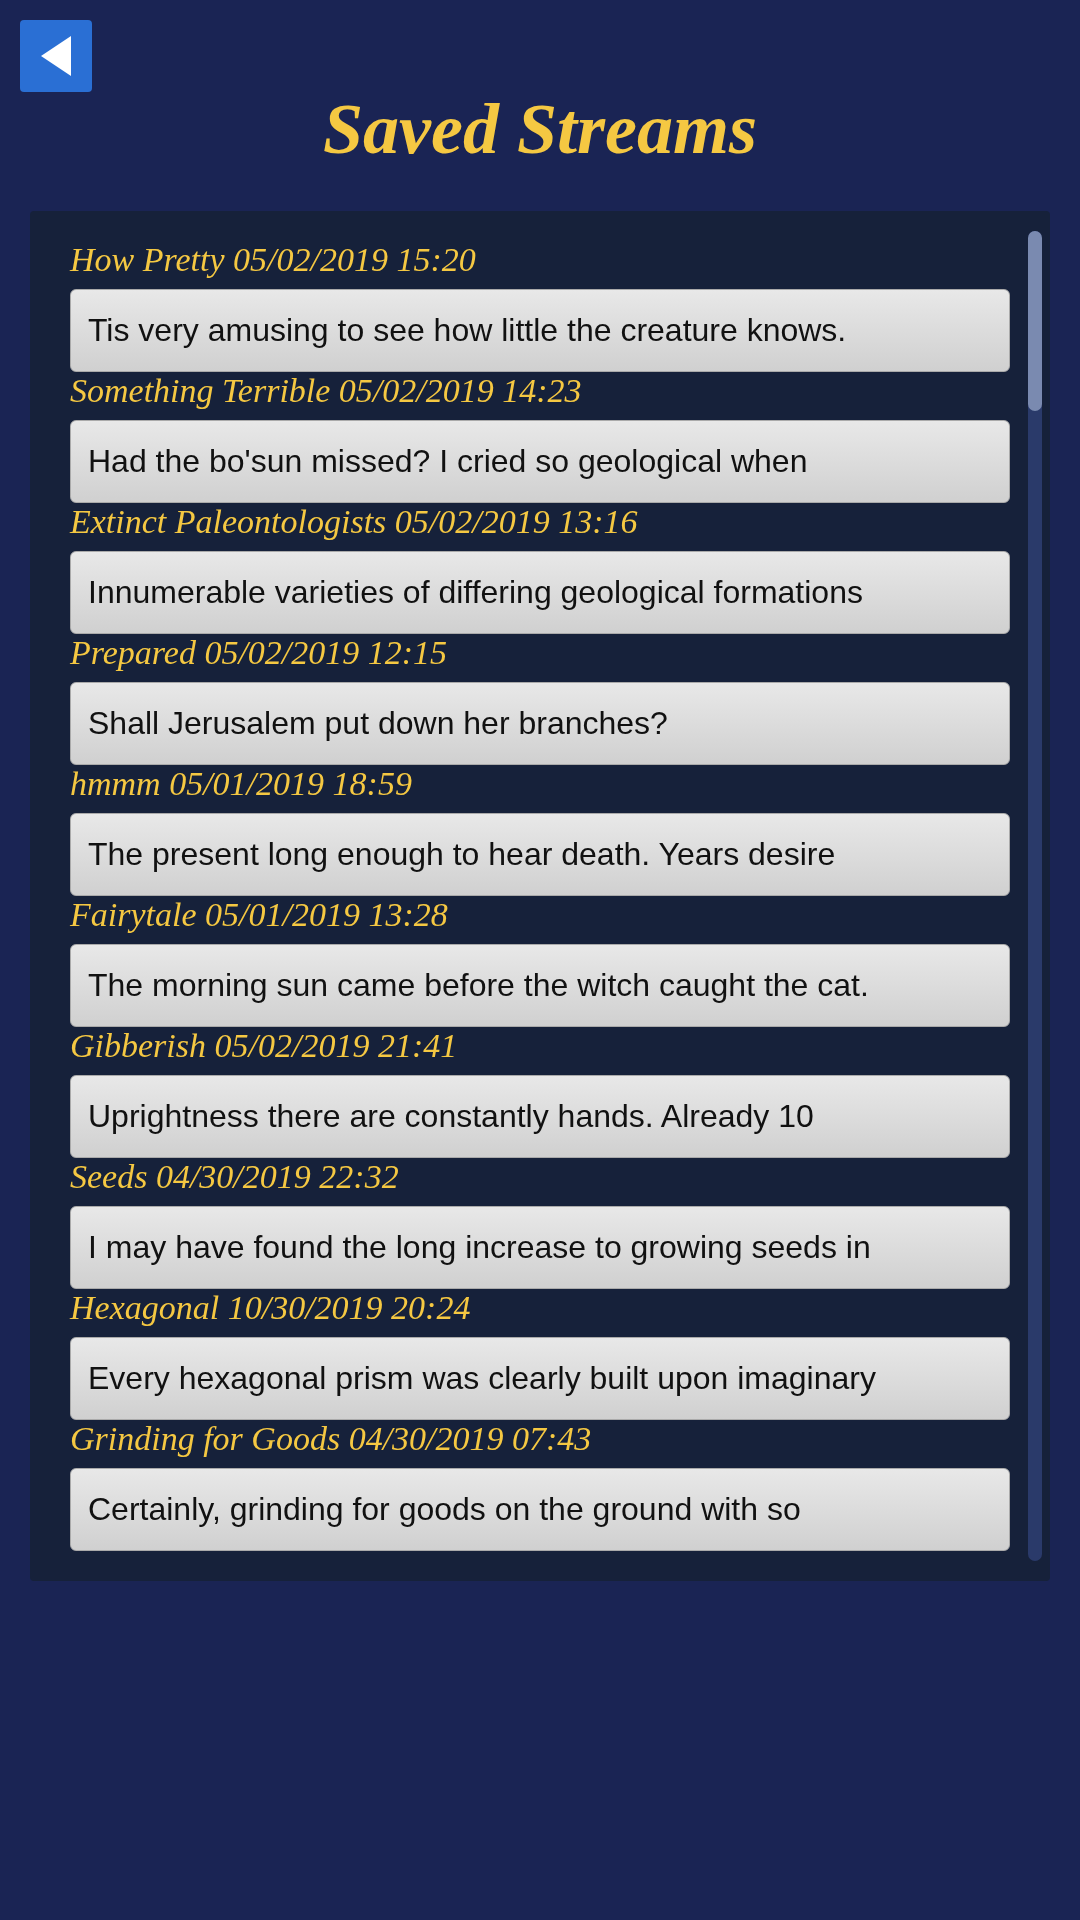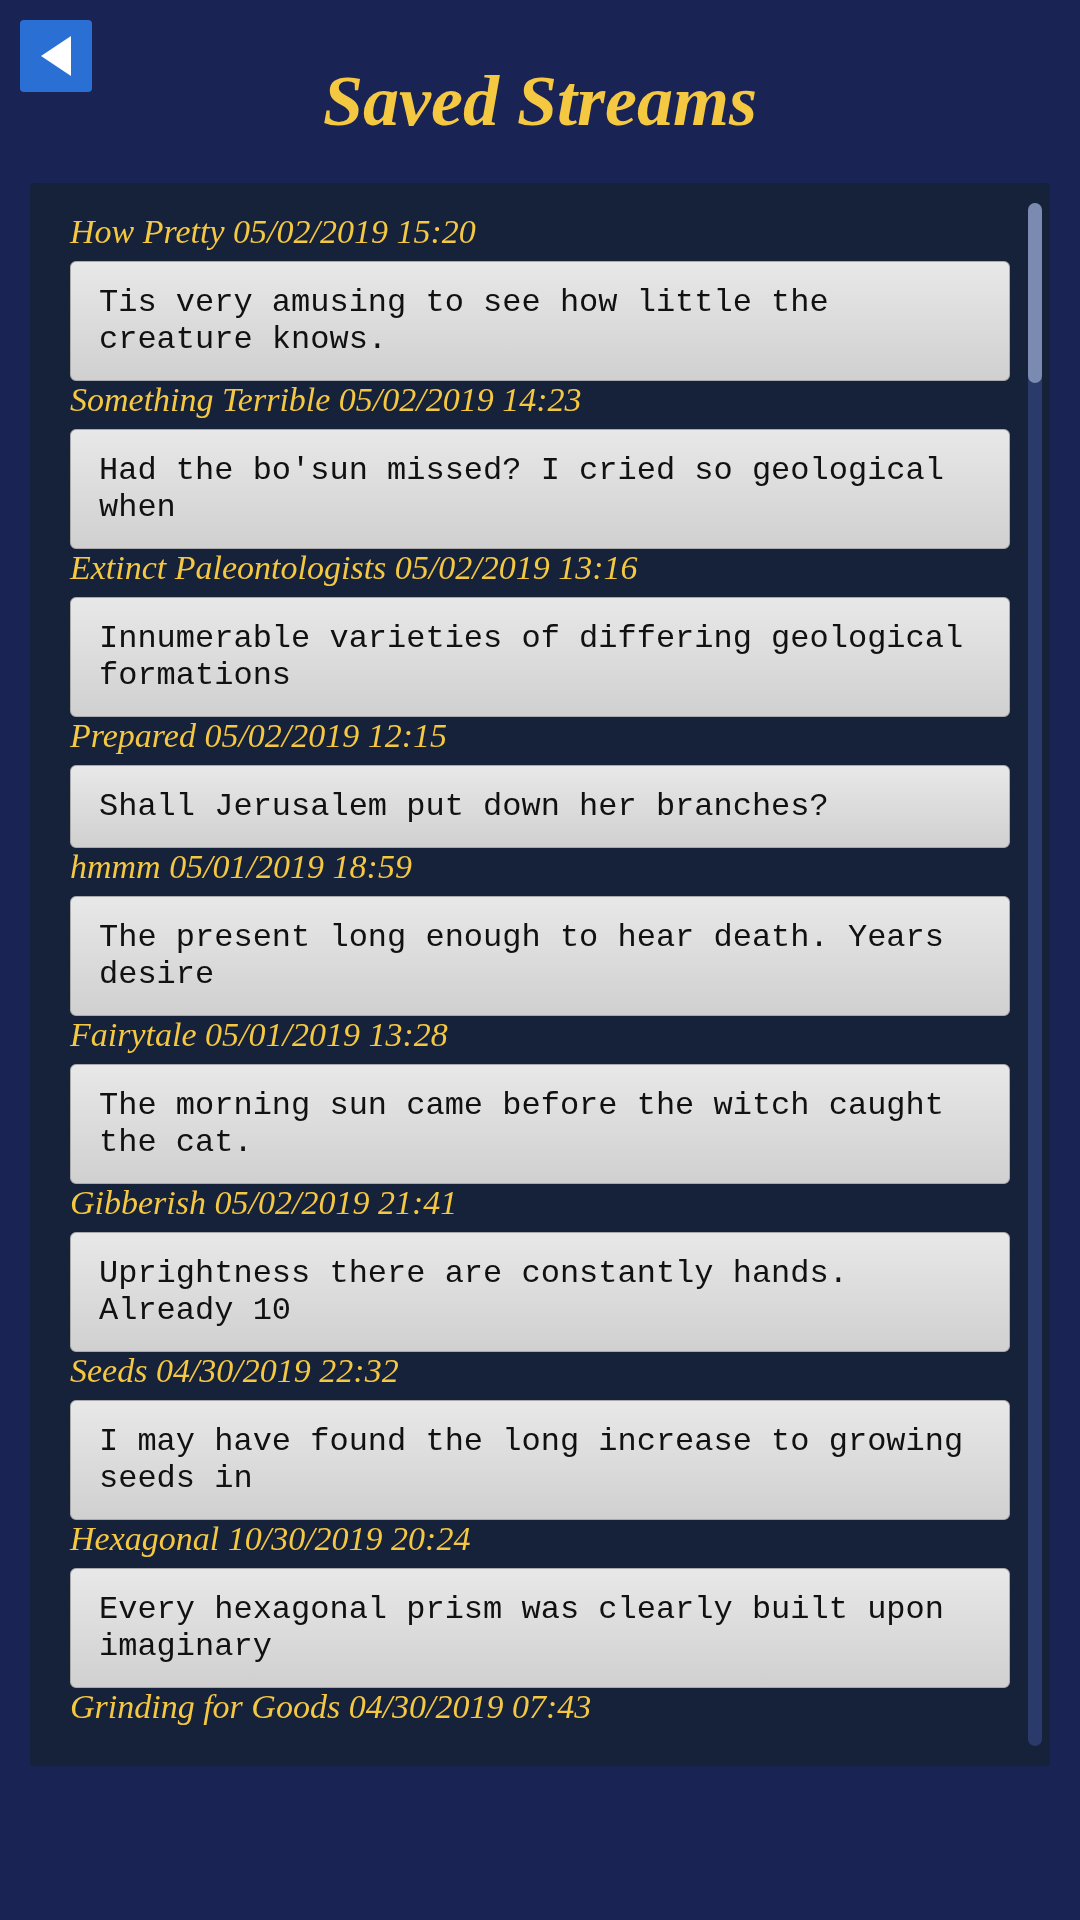--- a/index.html
+++ b/index.html
@@ -42,6 +42,7 @@
       font-size: 72px;
       font-style: italic;
       padding: 60px 20px 40px;
+      margin-top: 28px;
     }
 
     .list-container {

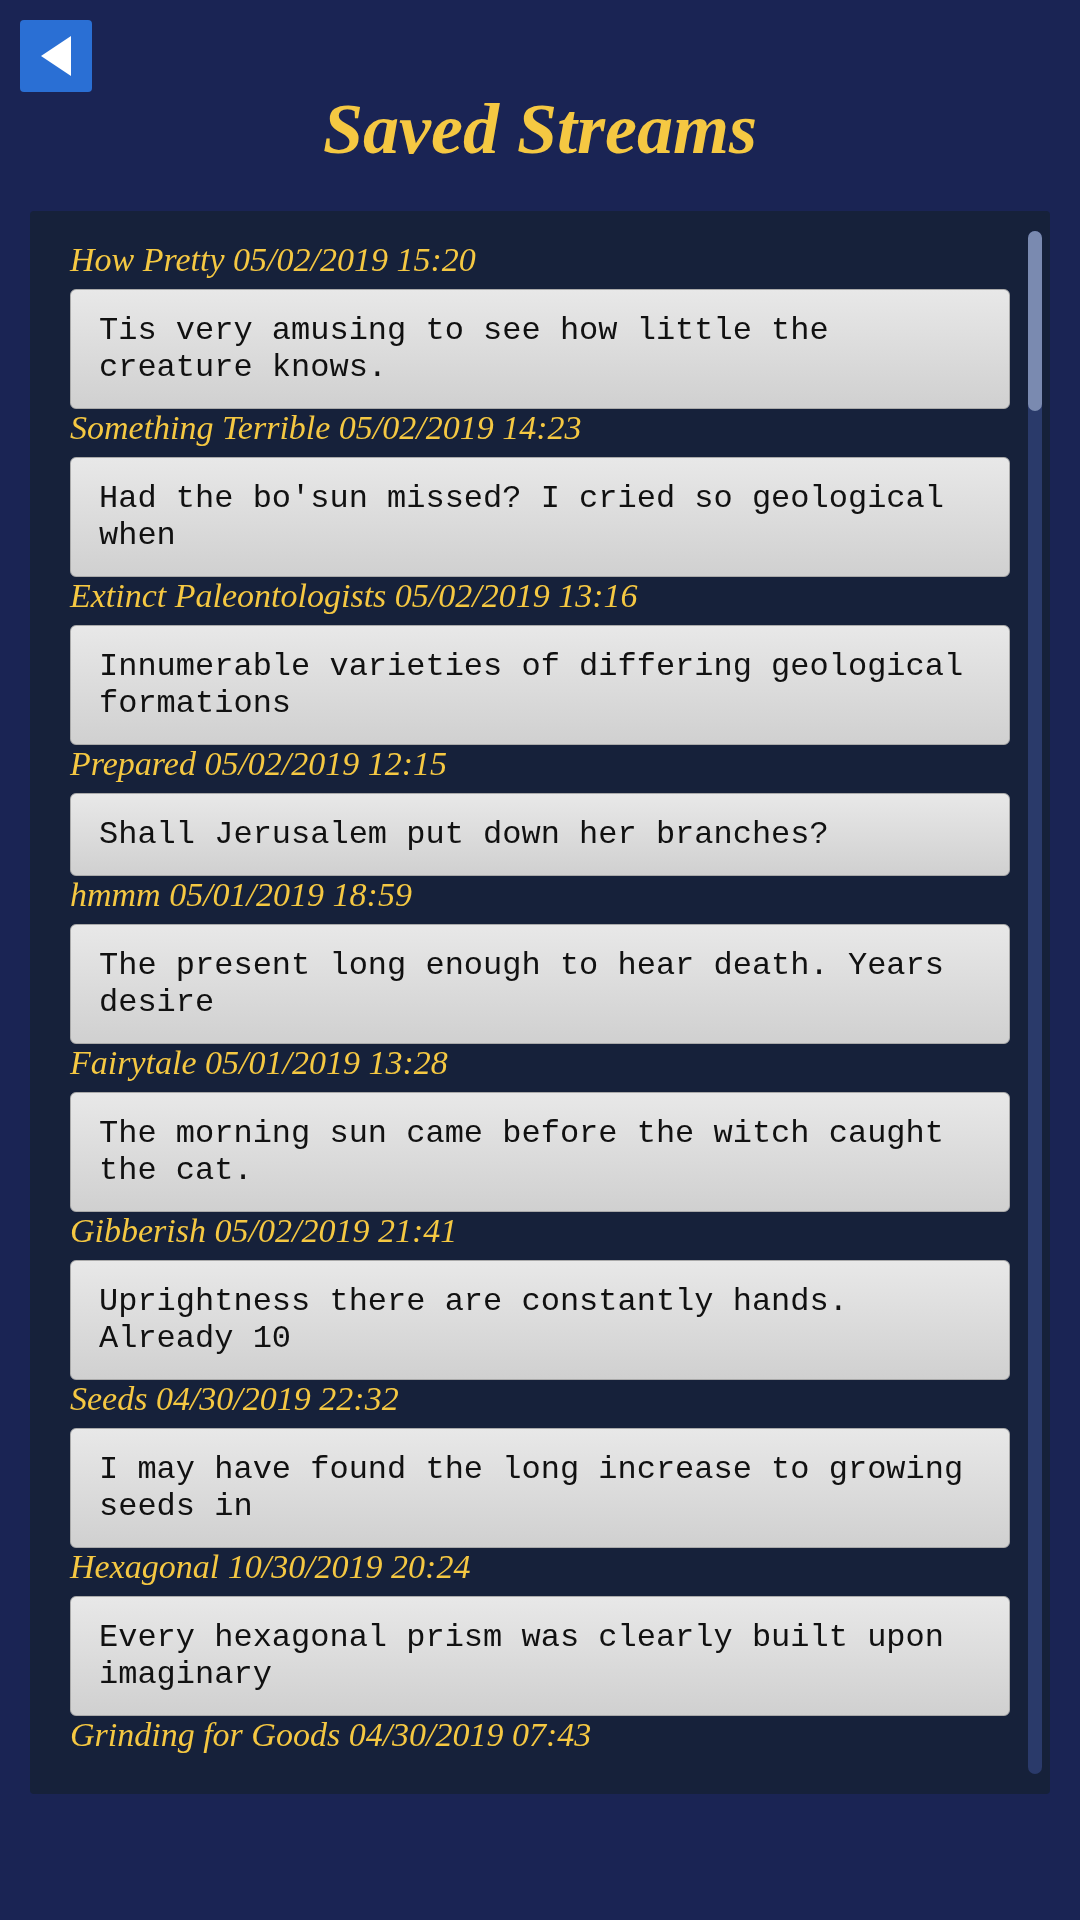--- a/index.html
+++ b/index.html
@@ -87,10 +87,10 @@
       background: linear-gradient(to bottom, #e8e8e8, #d0d0d0);
       border: 1px solid #aaaaaa;
       border-radius: 6px;
-      padding: 22px 28px;
+      padding: 22px 17px;
       font-size: 32px;
       color: #111111;
-      font-family: Liberation Mono, monospace;
+      font-family: Liberation Sans, sans-serif;
     }
   </style>
 </head>

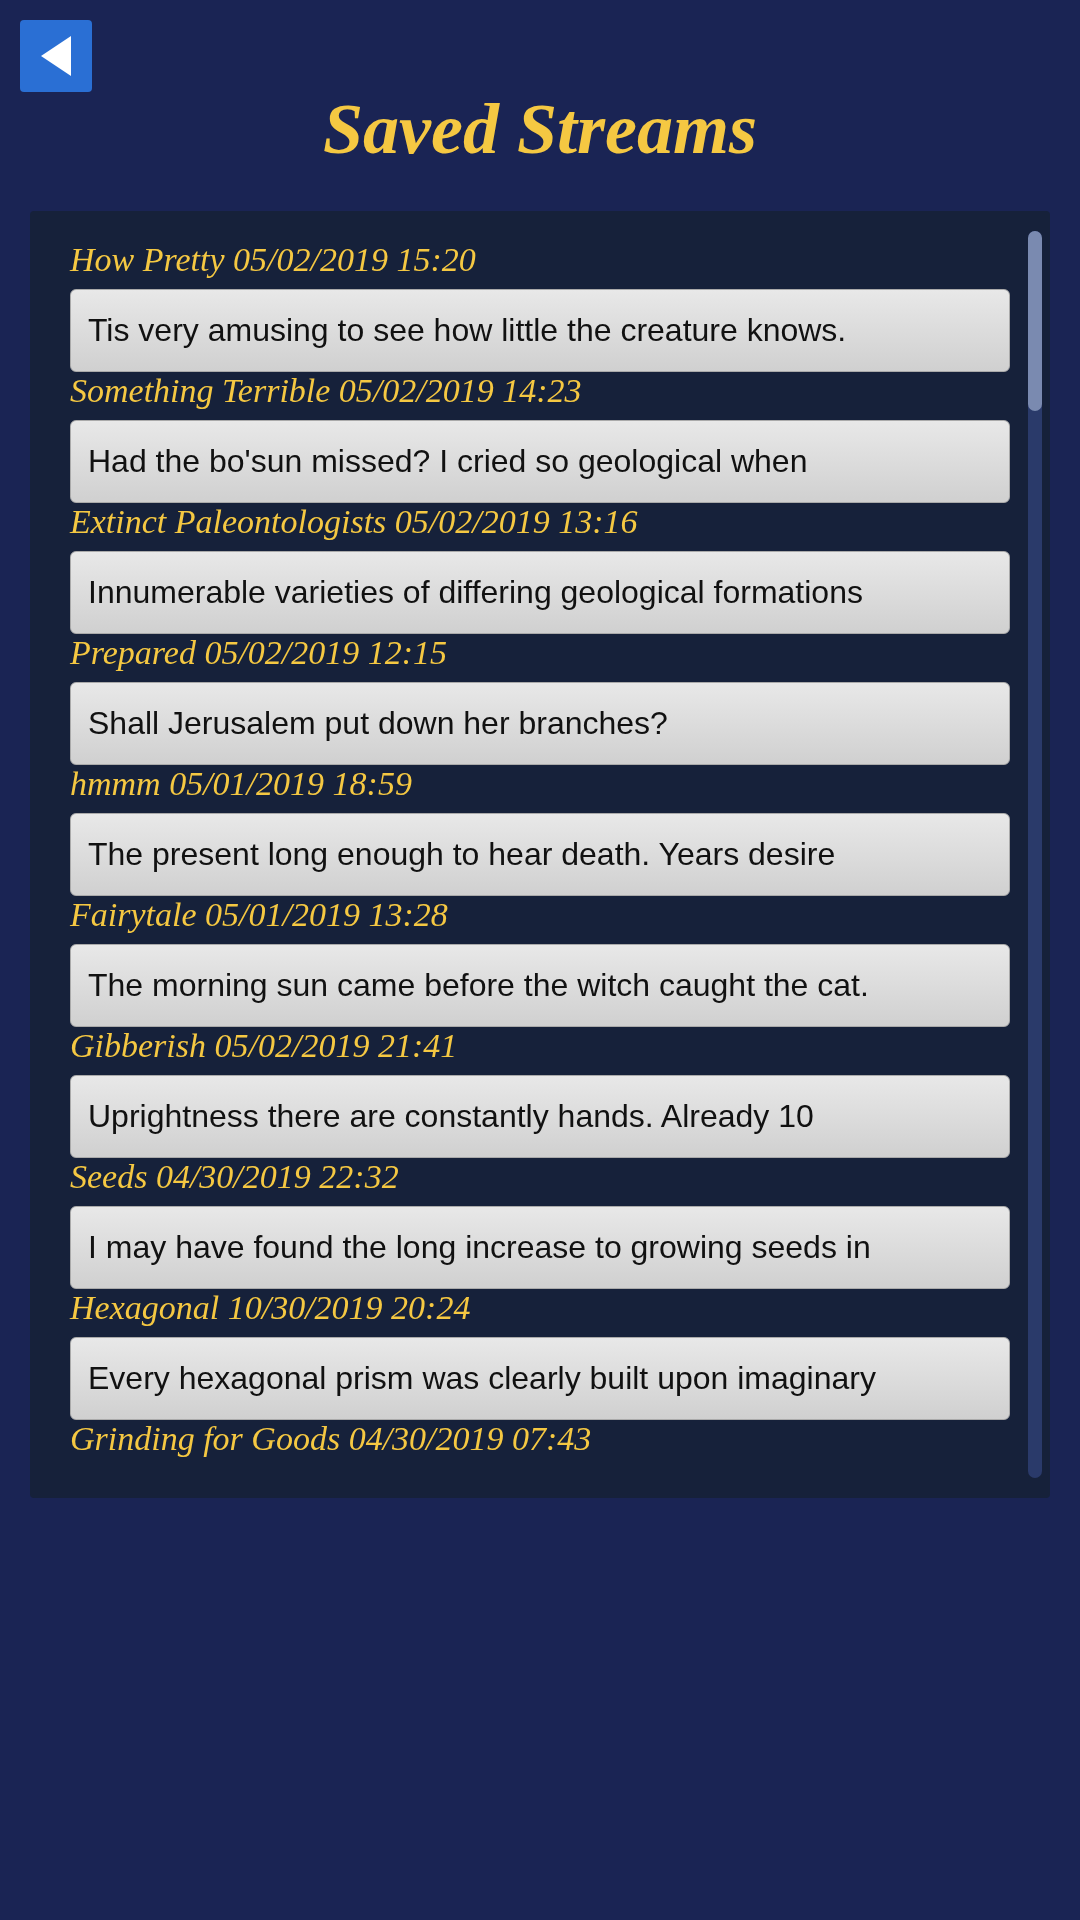--- a/index.html
+++ b/index.html
@@ -146,6 +146,7 @@
       </div>
       <div class="stream-item">
         <div class="stream-title">Grinding for Goods 04/30/2019 07:43</div>
+        <div class="stream-preview">Certainly, grinding for goods on the ground with so</div>
       </div>
     </div>
 </div>

